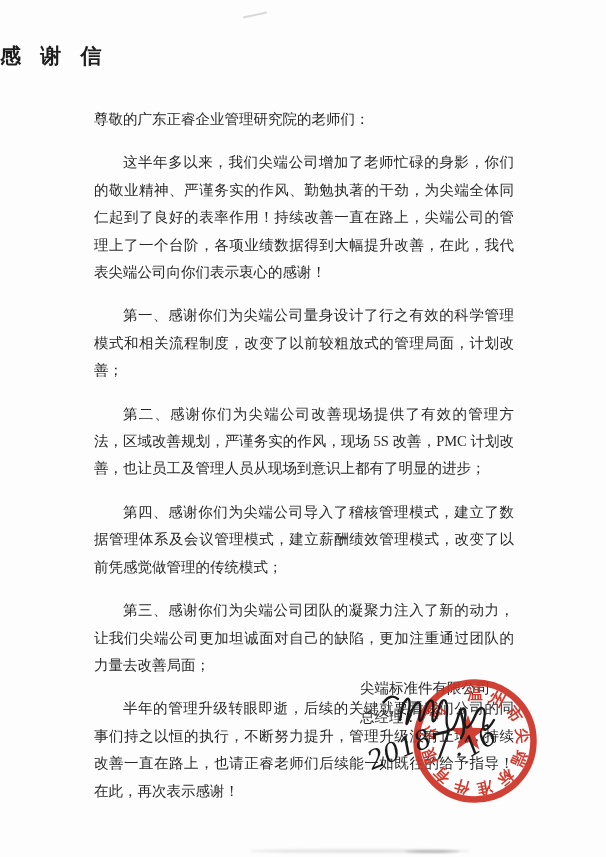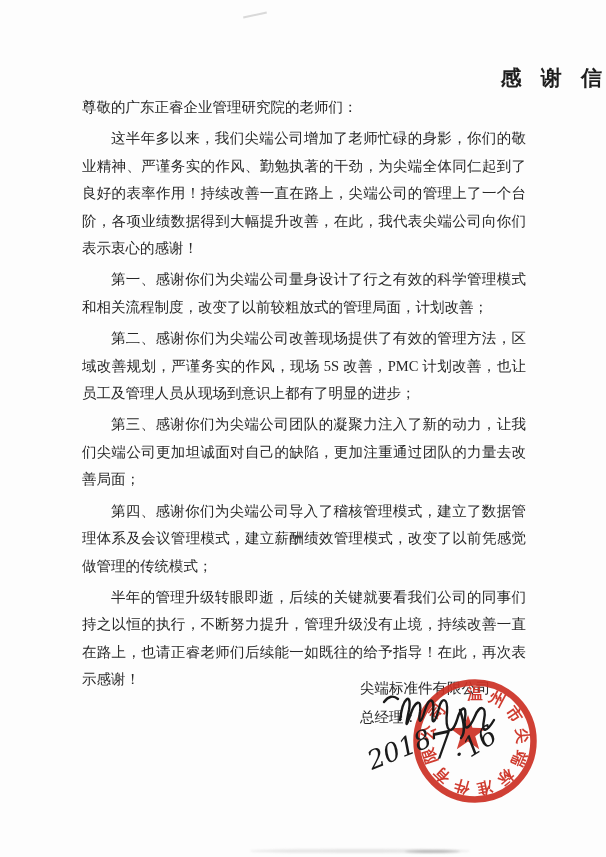--- a/index.html
+++ b/index.html
@@ -14,11 +14,11 @@
   }
   .title {
     position: absolute;
-    top: 64px;
+    top: 42px;
     left: 0;
     width: 606px;
     margin: 0;
-    text-align: right;
+    text-align: left;
     font-size: 21px;
     font-weight: bold;
     letter-spacing: 4px;

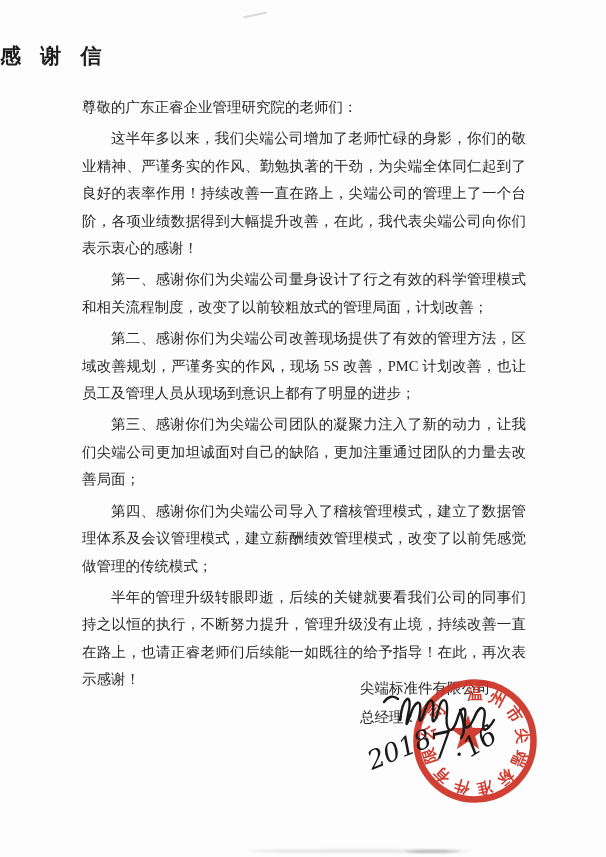--- a/index.html
+++ b/index.html
@@ -35,7 +35,7 @@
     text-align: justify;
     color: #282828;
   }
-  .body p { margin: 4px; text-indent: 2em; }
+  .body p { margin: 16px; text-indent: 2em; }
   .body p.salutation { text-indent: 0; }
   .sig-block {
     position: absolute;

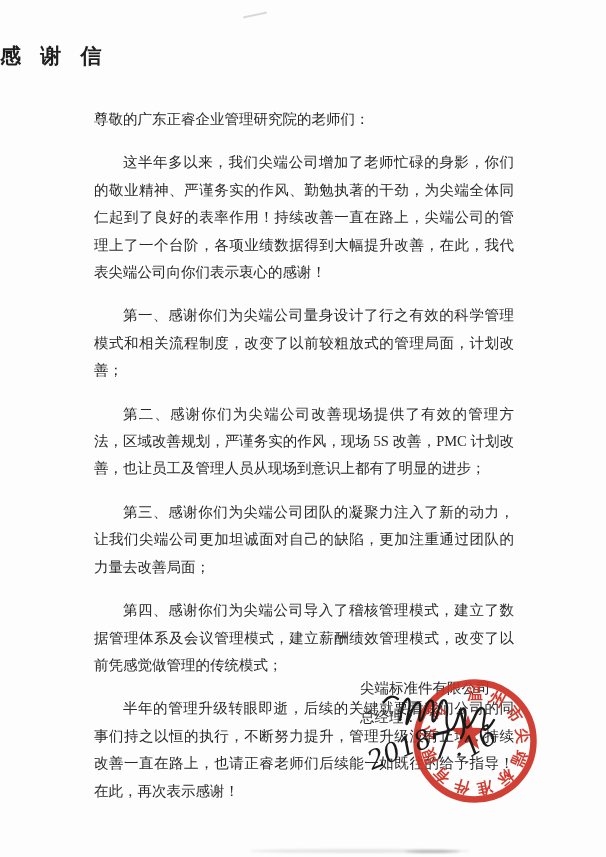--- a/index.html
+++ b/index.html
@@ -93,8 +93,8 @@
     <p>这半年多以来，我们尖端公司增加了老师忙碌的身影，你们的敬业精神、严谨务实的作风、勤勉执著的干劲，为尖端全体同仁起到了良好的表率作用！持续改善一直在路上，尖端公司的管理上了一个台阶，各项业绩数据得到大幅提升改善，在此，我代表尖端公司向你们表示衷心的感谢！</p>
     <p>第一、感谢你们为尖端公司量身设计了行之有效的科学管理模式和相关流程制度，改变了以前较粗放式的管理局面，计划改善；</p>
     <p>第二、感谢你们为尖端公司改善现场提供了有效的管理方法，区域改善规划，严谨务实的作风，现场 5S 改善，PMC 计划改善，也让员工及管理人员从现场到意识上都有了明显的进步；</p>
+    <p>第四、感谢你们为尖端公司导入了稽核管理模式，建立了数据管理体系及会议管理模式，建立薪酬绩效管理模式，改变了以前凭感觉做管理的传统模式；</p>
     <p>第三、感谢你们为尖端公司团队的凝聚力注入了新的动力，让我们尖端公司更加坦诚面对自己的缺陷，更加注重通过团队的力量去改善局面；</p>
-    <p>第四、感谢你们为尖端公司导入了稽核管理模式，建立了数据管理体系及会议管理模式，建立薪酬绩效管理模式，改变了以前凭感觉做管理的传统模式；</p>
     <p>半年的管理升级转眼即逝，后续的关键就要看我们公司的同事们持之以恒的执行，不断努力提升，管理升级没有止境，持续改善一直在路上，也请正睿老师们后续能一如既往的给予指导！在此，再次表示感谢！</p>
   </div>
 

